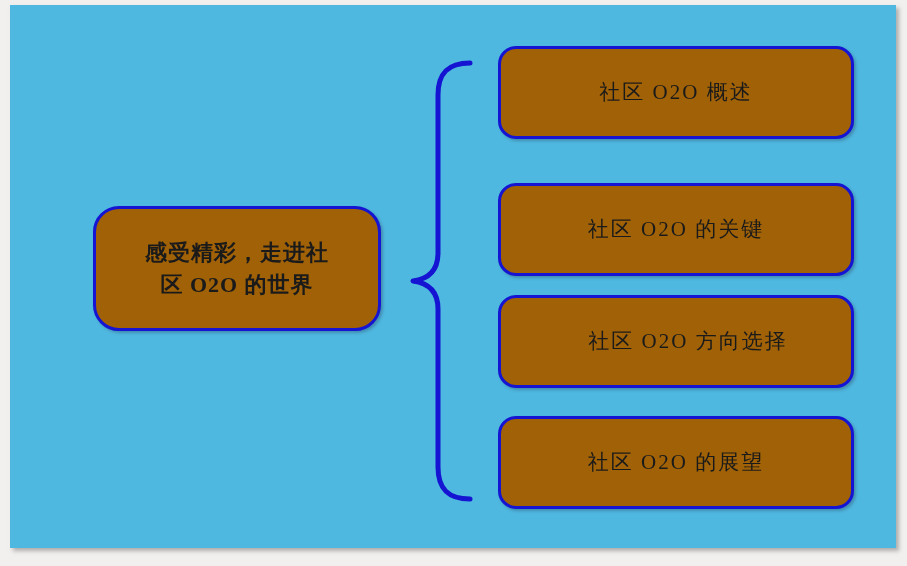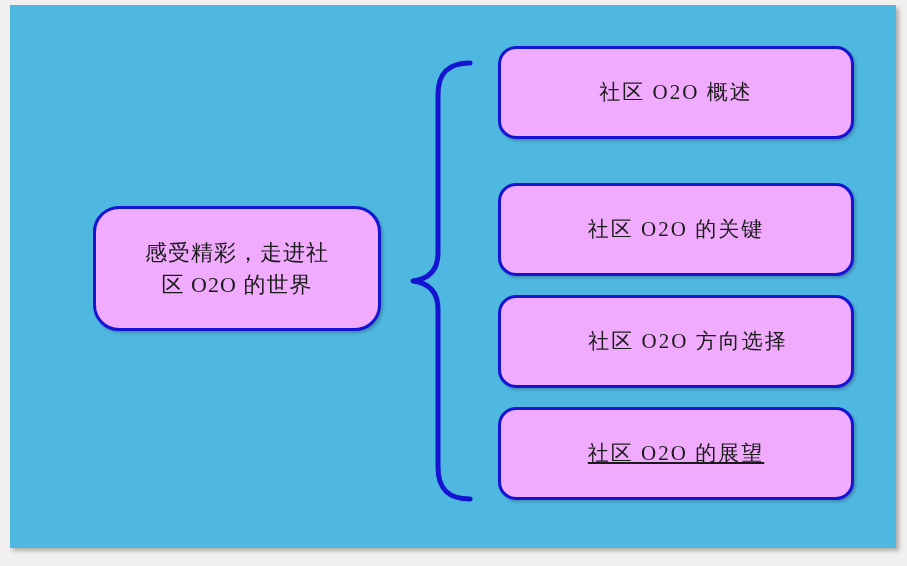--- a/index.html
+++ b/index.html
@@ -38,7 +38,7 @@
   .node {
     position: absolute;
     box-sizing: border-box;
-    background: #f0abfc;
+    background: #a16207;
     border: 3px solid #1414d2;
     border-radius: 18px;
     display: flex;

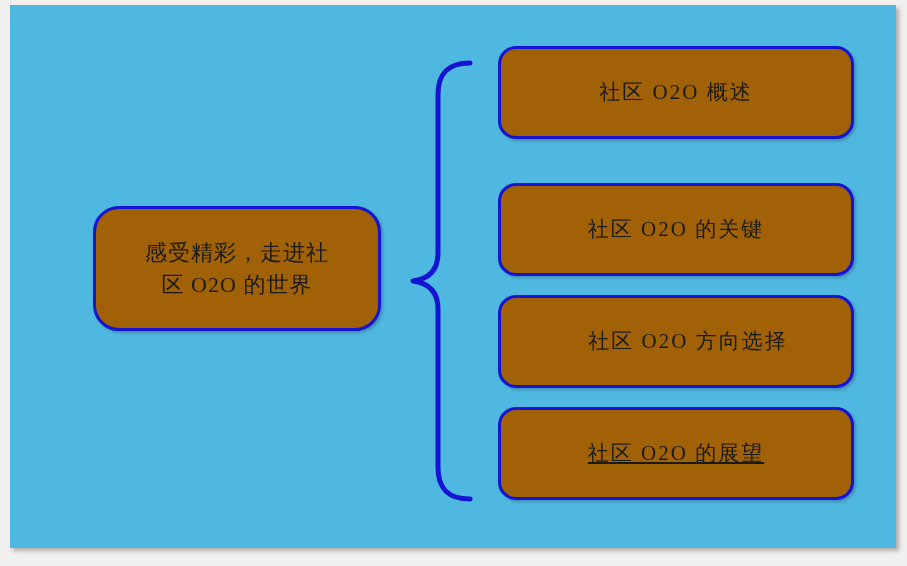--- a/index.html
+++ b/index.html
@@ -66,7 +66,7 @@
   }
   #root-node .label {
     font-size: 22px;
-    font-weight: normal;
+    font-weight: bold;
     letter-spacing: 1px;
   }
 

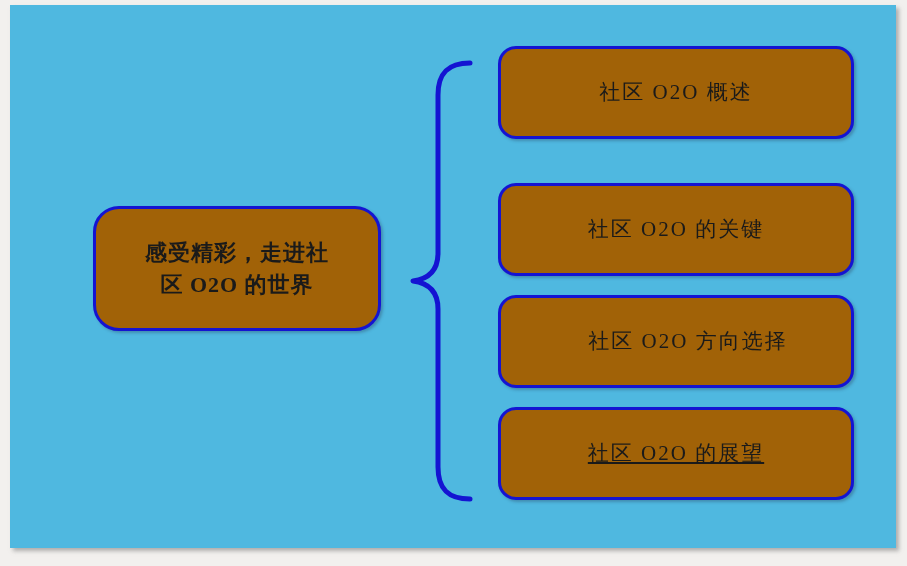--- a/index.html
+++ b/index.html
@@ -83,7 +83,7 @@
   #branch-node-0 { top: 41px; }
   #branch-node-1 { top: 178px; }
   #branch-node-2 { top: 290px; padding-left: 24px; }
-  #branch-node-3 { top: 402px; text-decoration: underline; }
+  #branch-node-3 { top: 411px; }
 
   
   #brace {

